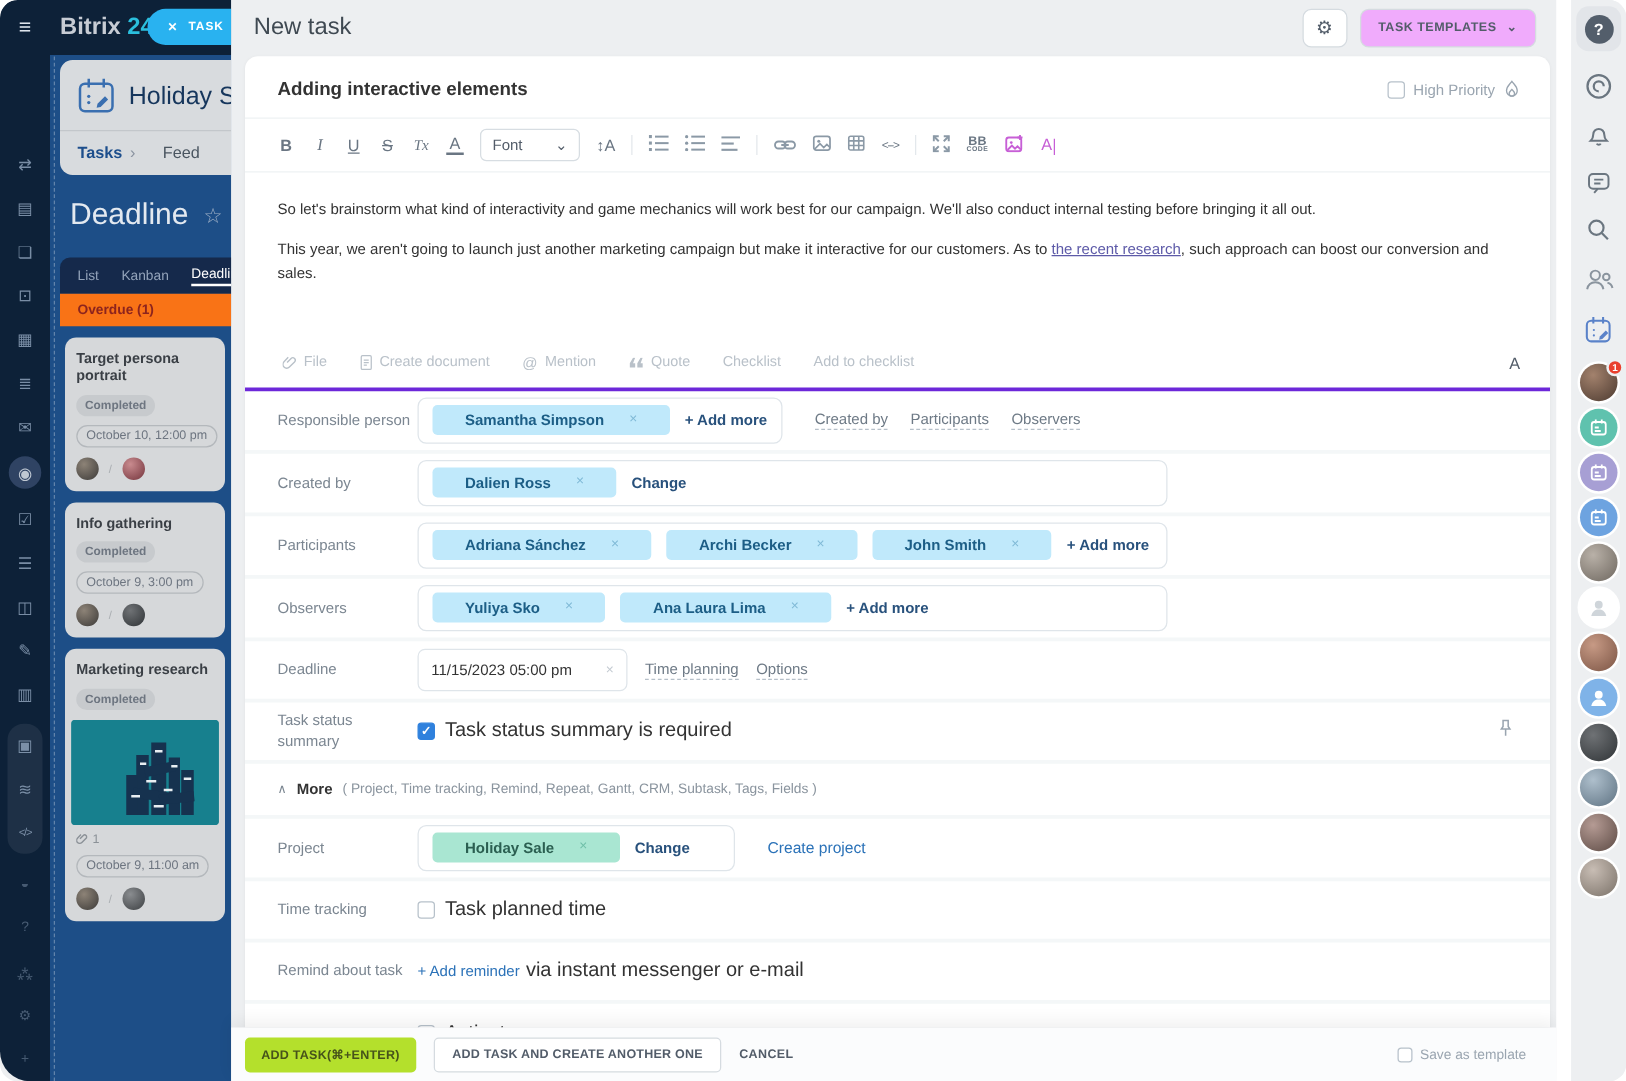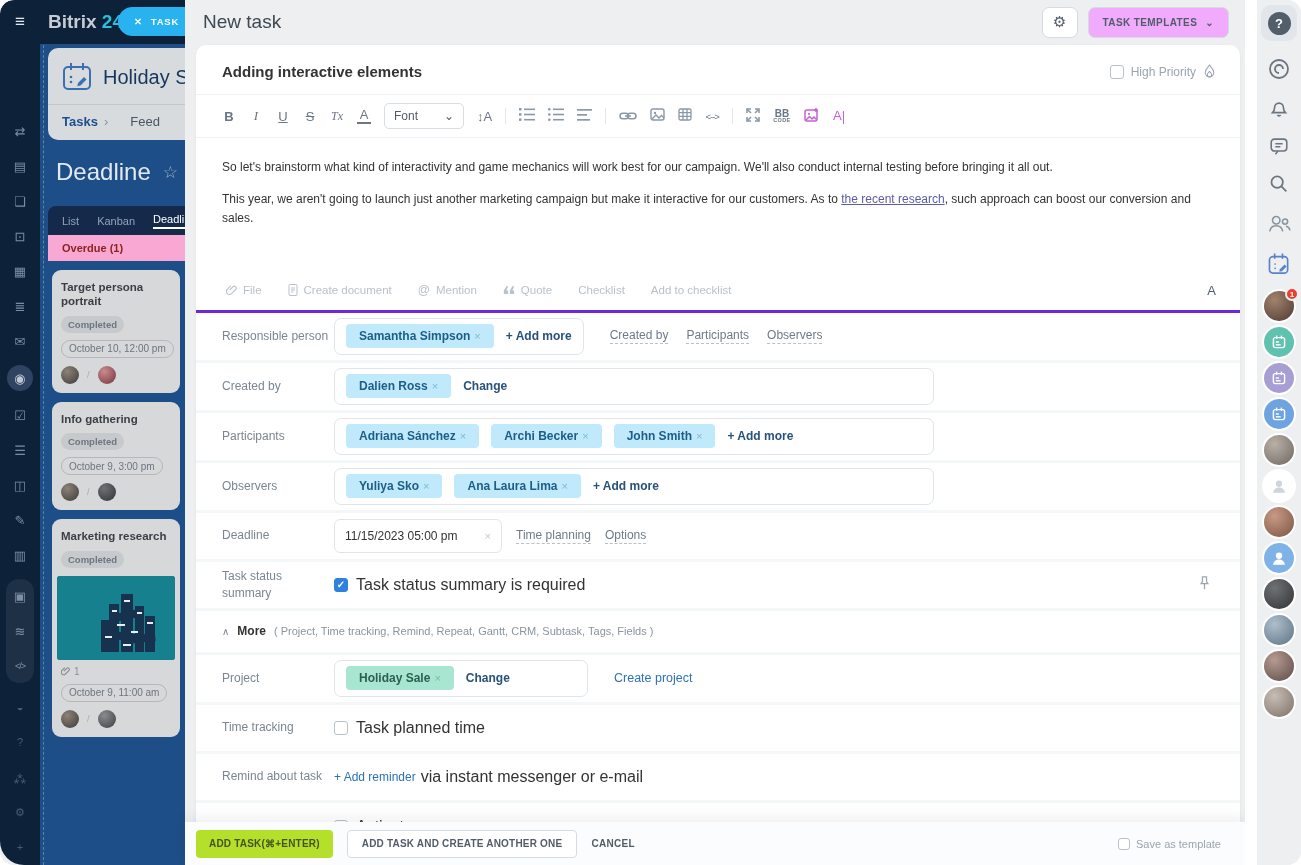--- a/index.html
+++ b/index.html
@@ -35,7 +35,7 @@
   .view-tabs { position:absolute; left:8px; top:206px; width:220px; height:29px; background:#15294b; border-radius:8px 8px 0 0; display:flex; gap:18px; align-items:center; padding:0 14px; }
   .vtab { font-size:11px; color:#93a3ba; white-space:nowrap; }
   .vtab.active { color:#fff; border-bottom:2px solid #fff; padding-bottom:2px; }
-  .overdue { position:absolute; left:8px; top:235px; width:220px; height:26px; background:#f9a8d4; display:flex; align-items:center; padding:0 14px; font-size:11px; font-weight:bold; color:#8c241e; }
+  .overdue { position:absolute; left:8px; top:235px; width:220px; height:26px; background:#f97316; display:flex; align-items:center; padding:0 14px; font-size:11px; font-weight:bold; color:#8c241e; }
   .cards { position:absolute; left:12px; top:270px; width:128px; display:flex; flex-direction:column; gap:9px; }
   .kcard { background:#d6d8da; border-radius:9px; padding:10px 9px 9px 9px; }
   .kcard .kt { font-size:11.5px; font-weight:bold; color:#3a3f45; line-height:1.25; }

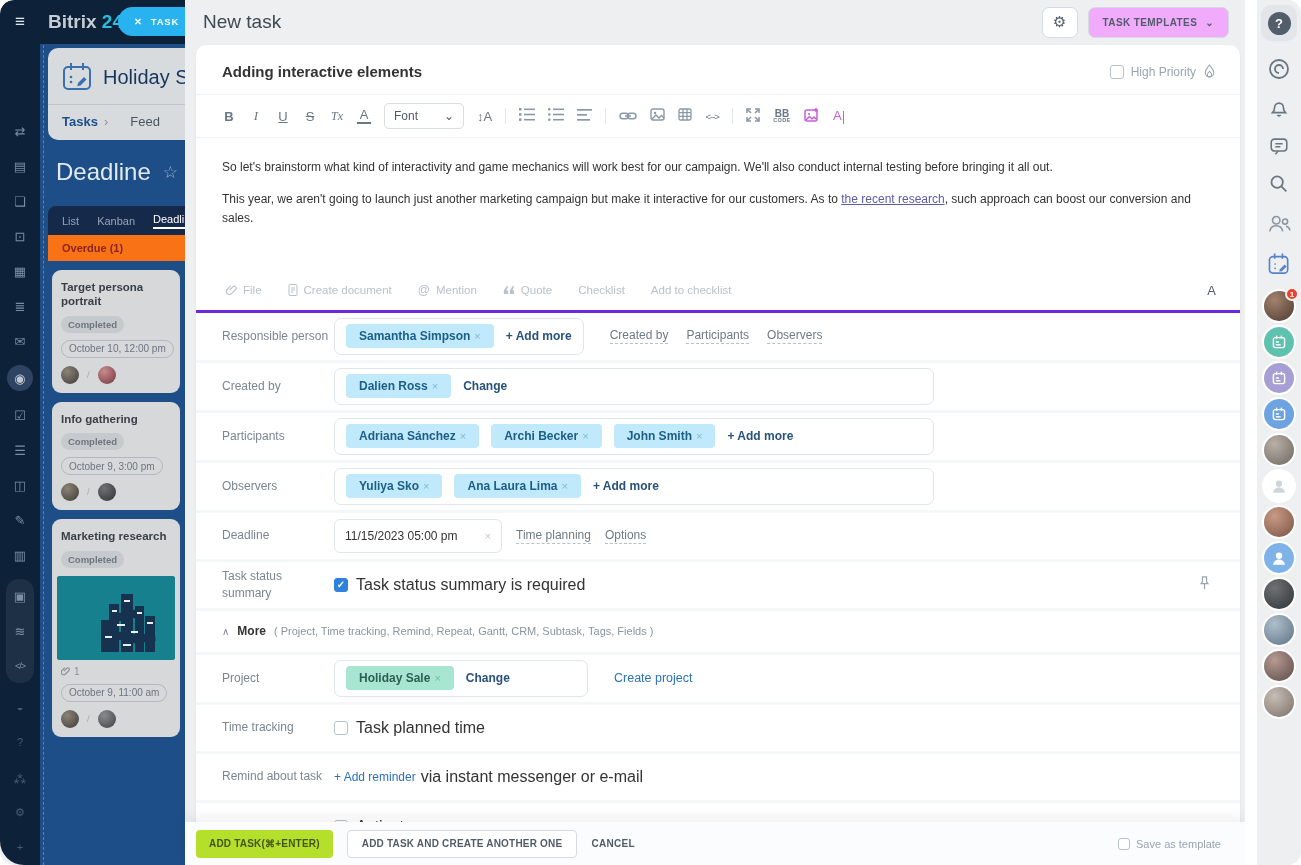--- a/index.html
+++ b/index.html
@@ -82,7 +82,7 @@
   .frow { display:flex; align-items:center; min-height:49px; padding:5px 26px; border-bottom:3px solid #f4f7f8; position:relative; }
   .flabel { width:112px; flex:none; font-size:12px; color:#7b8691; line-height:1.4; }
   .fbox { display:flex; align-items:center; gap:12px; border:1px solid #dfe5ea; border-radius:7px; background:#fff; min-height:37px; padding:4px 11px; }
-  .chip { background:#c0e9fb; color:#1c5e86; font-weight:bold; font-size:12px; padding:5px 13px; border-radius:4px; display:inline-flex; gap:4px; align-items:center; white-space:nowrap; }
+  .chip { background:#c0e9fb; color:#1c5e86; font-weight:bold; font-size:12px; padding:5px 26px; border-radius:4px; display:inline-flex; gap:20px; align-items:flex-start; white-space:nowrap; }
   .chip .x { color:#7fb9d6; font-weight:normal; font-size:11px; cursor:pointer; }
   .chip.teal { background:#a9e6d2; color:#2b5f51; }
   .chip.teal .x { color:#6fbfa8; }

